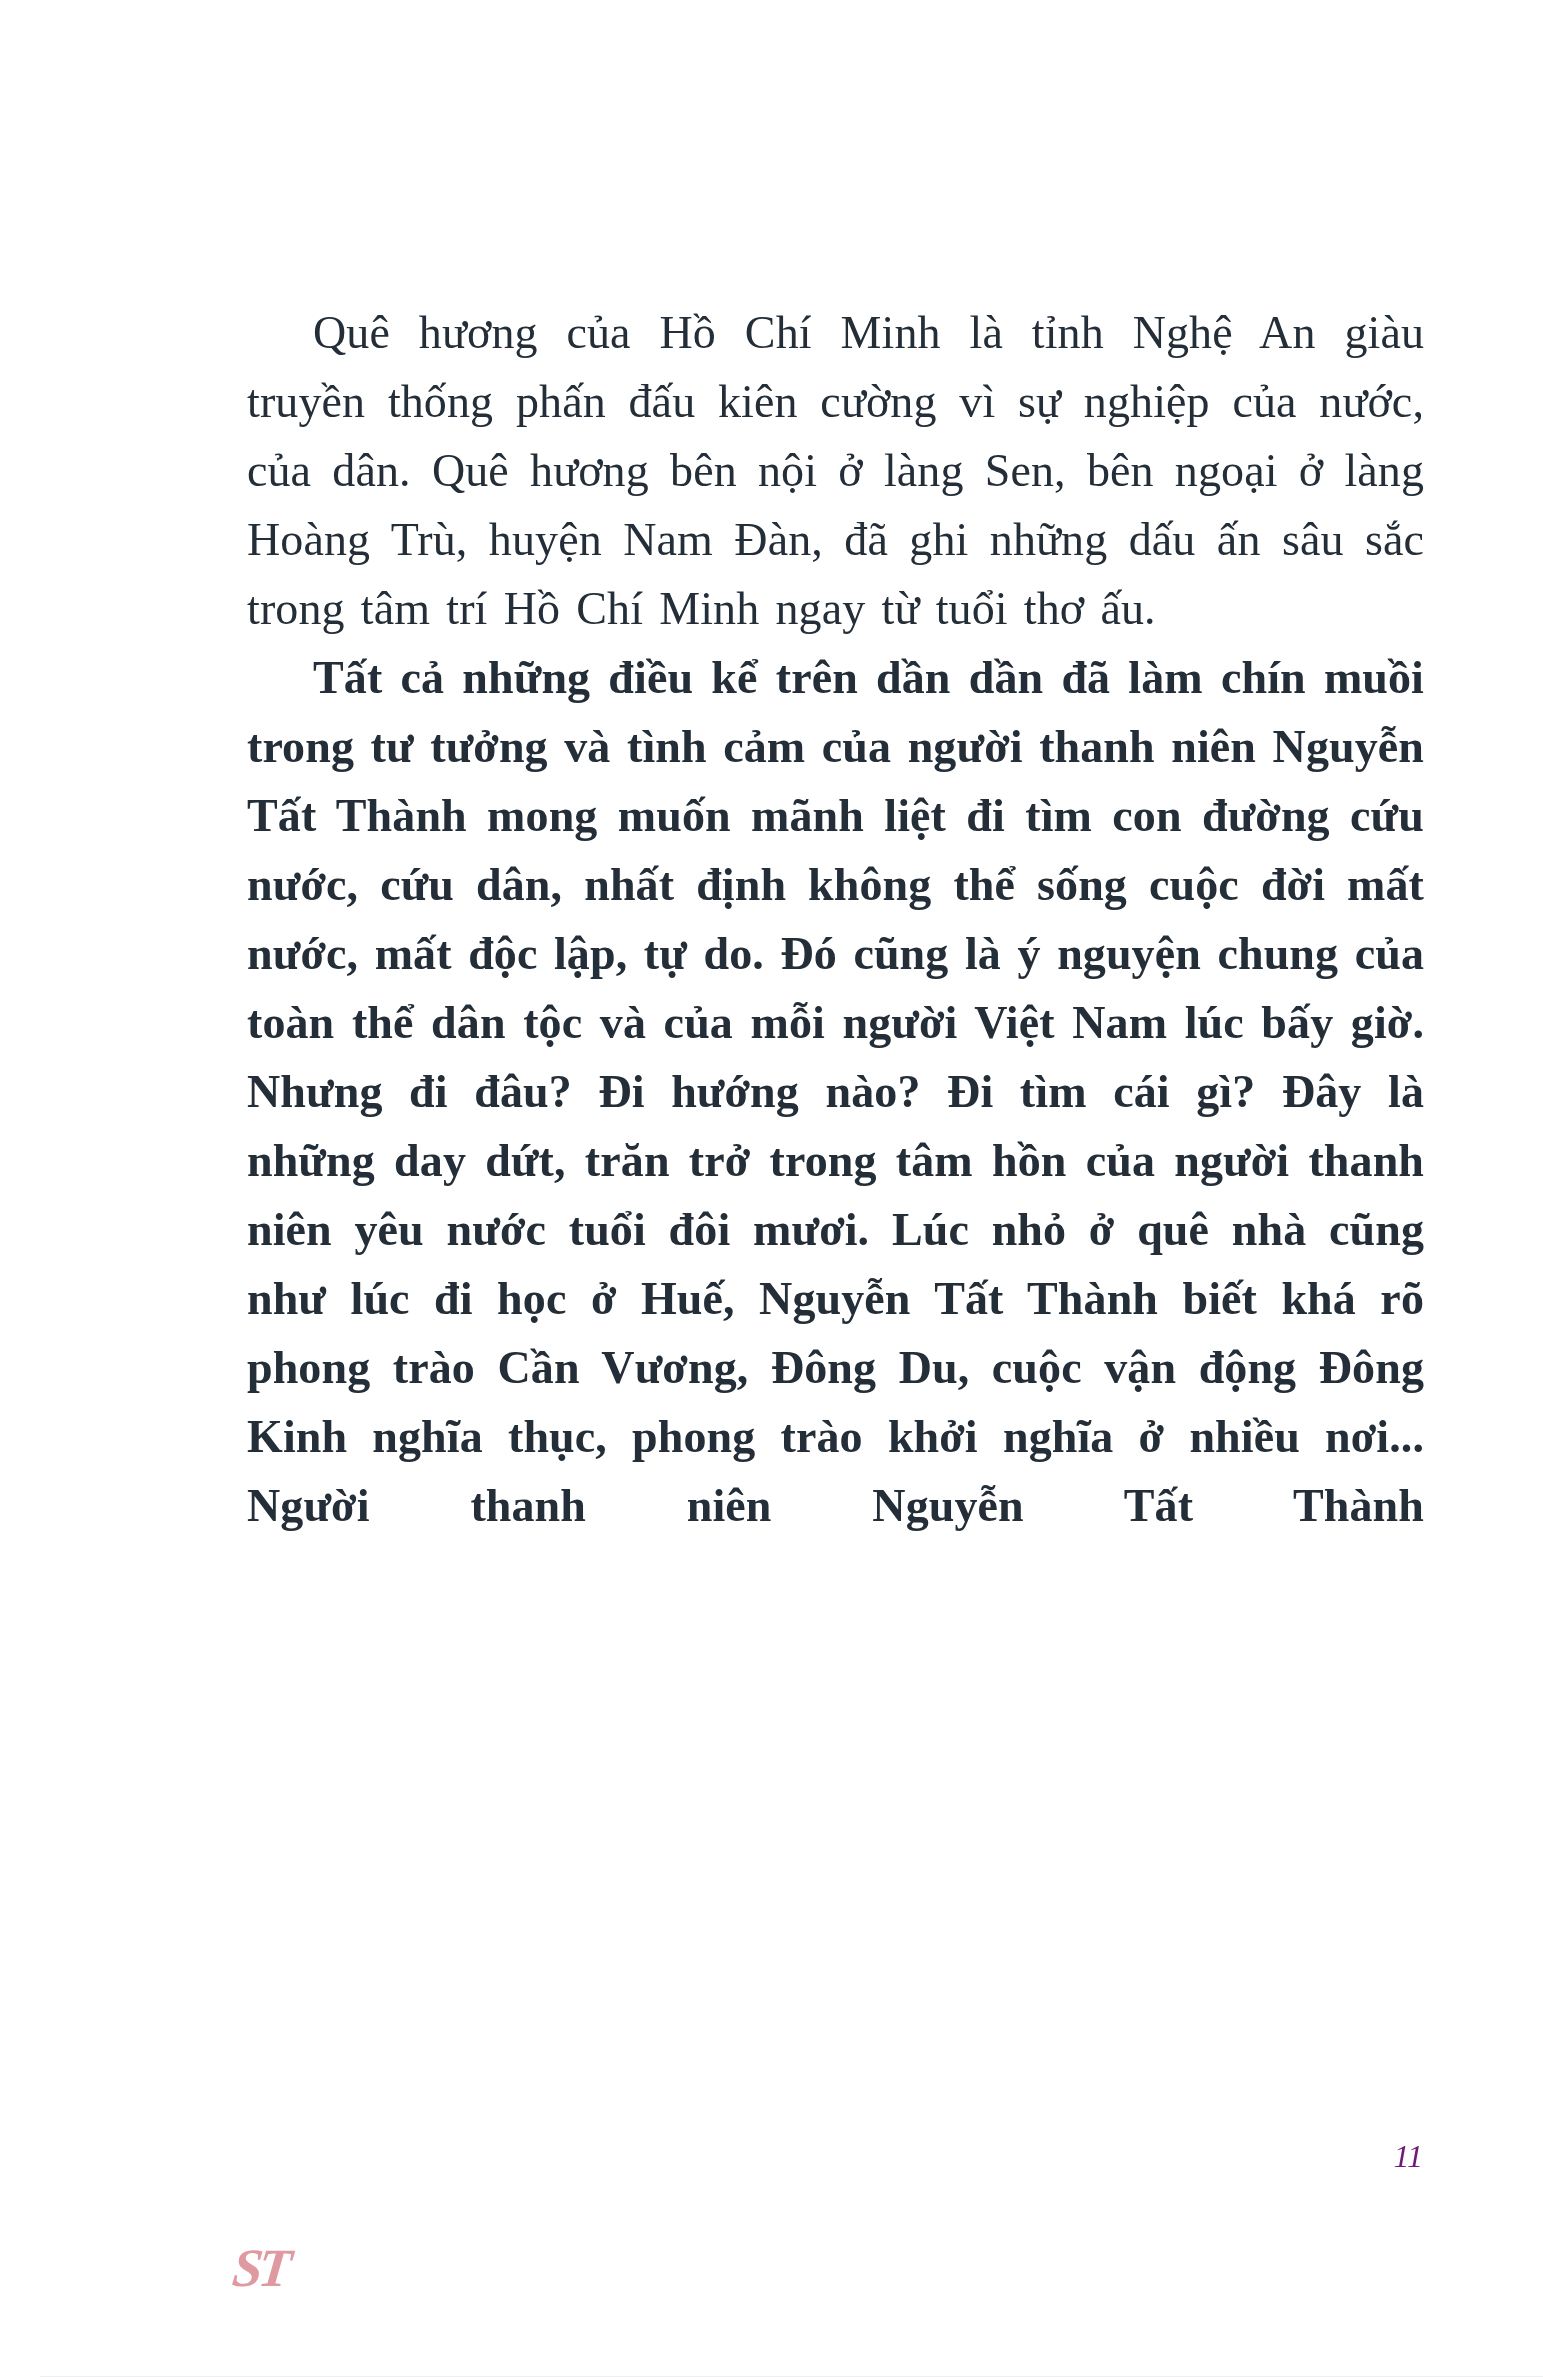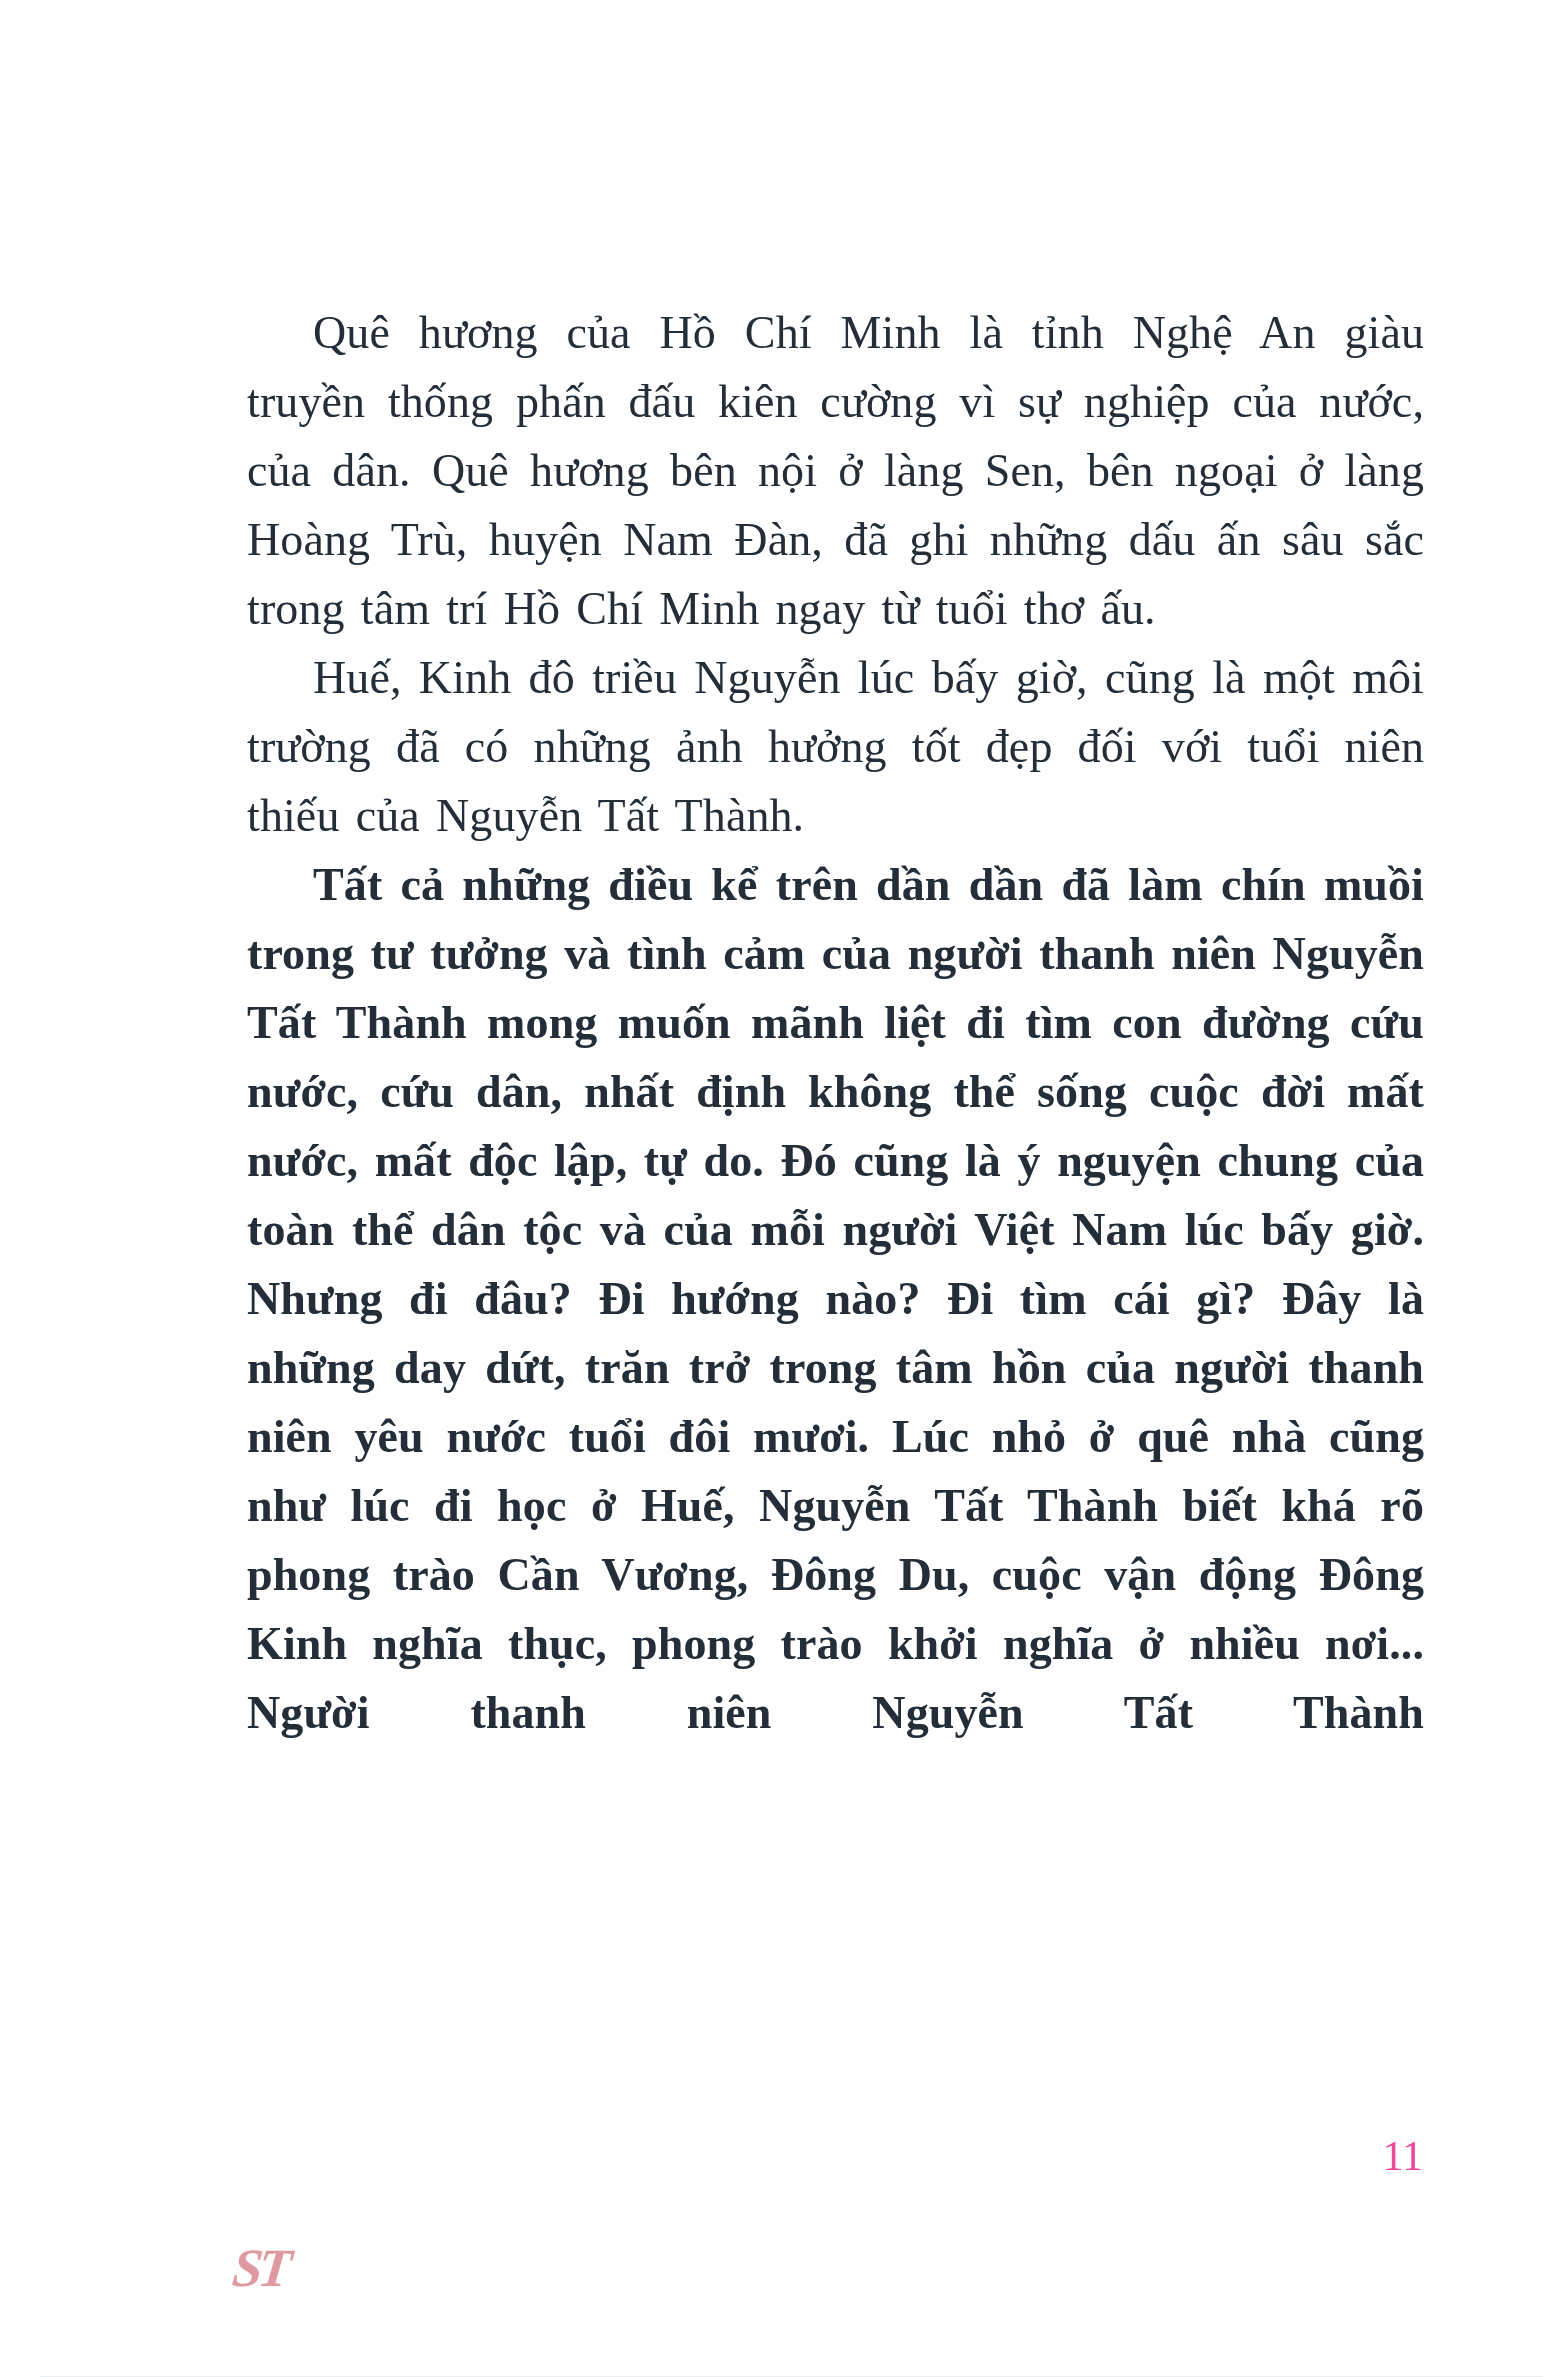--- a/index.html
+++ b/index.html
@@ -69,7 +69,6 @@
 
   <div class="text-block">
     <p>Quê hương của Hồ Chí Minh là tỉnh Nghệ An giàu truyền thống phấn đấu kiên cường vì sự nghiệp của nước, của dân. Quê hương bên nội ở làng Sen, bên ngoại ở làng Hoàng Trù, huyện Nam Đàn, đã ghi những dấu ấn sâu sắc trong tâm trí Hồ Chí Minh ngay từ tuổi thơ ấu.</p>
-    <p>Huế, Kinh đô triều Nguyễn lúc bấy giờ, cũng là một môi trường đã có những ảnh hưởng tốt đẹp đối với tuổi niên thiếu của Nguyễn Tất Thành.</p>
     <p class="continues">Tất cả những điều kể trên dần dần đã làm chín muồi trong tư tưởng và tình cảm của người thanh niên Nguyễn Tất Thành mong muốn mãnh liệt đi tìm con đường cứu nước, cứu dân, nhất định không thể sống cuộc đời mất nước, mất độc lập, tự do. Đó cũng là ý nguyện chung của toàn thể dân tộc và của mỗi người Việt Nam lúc bấy giờ. Nhưng đi đâu? Đi hướng nào? Đi tìm cái gì? Đây là những day dứt, trăn trở trong tâm hồn của người thanh niên yêu nước tuổi đôi mươi. Lúc nhỏ ở quê nhà cũng như lúc đi học ở Huế, Nguyễn Tất Thành biết khá rõ phong trào Cần Vương, Đông Du, cuộc vận động Đông Kinh nghĩa thục, phong trào khởi nghĩa ở nhiều nơi... Người thanh niên Nguyễn Tất Thành</p>
   </div>
 

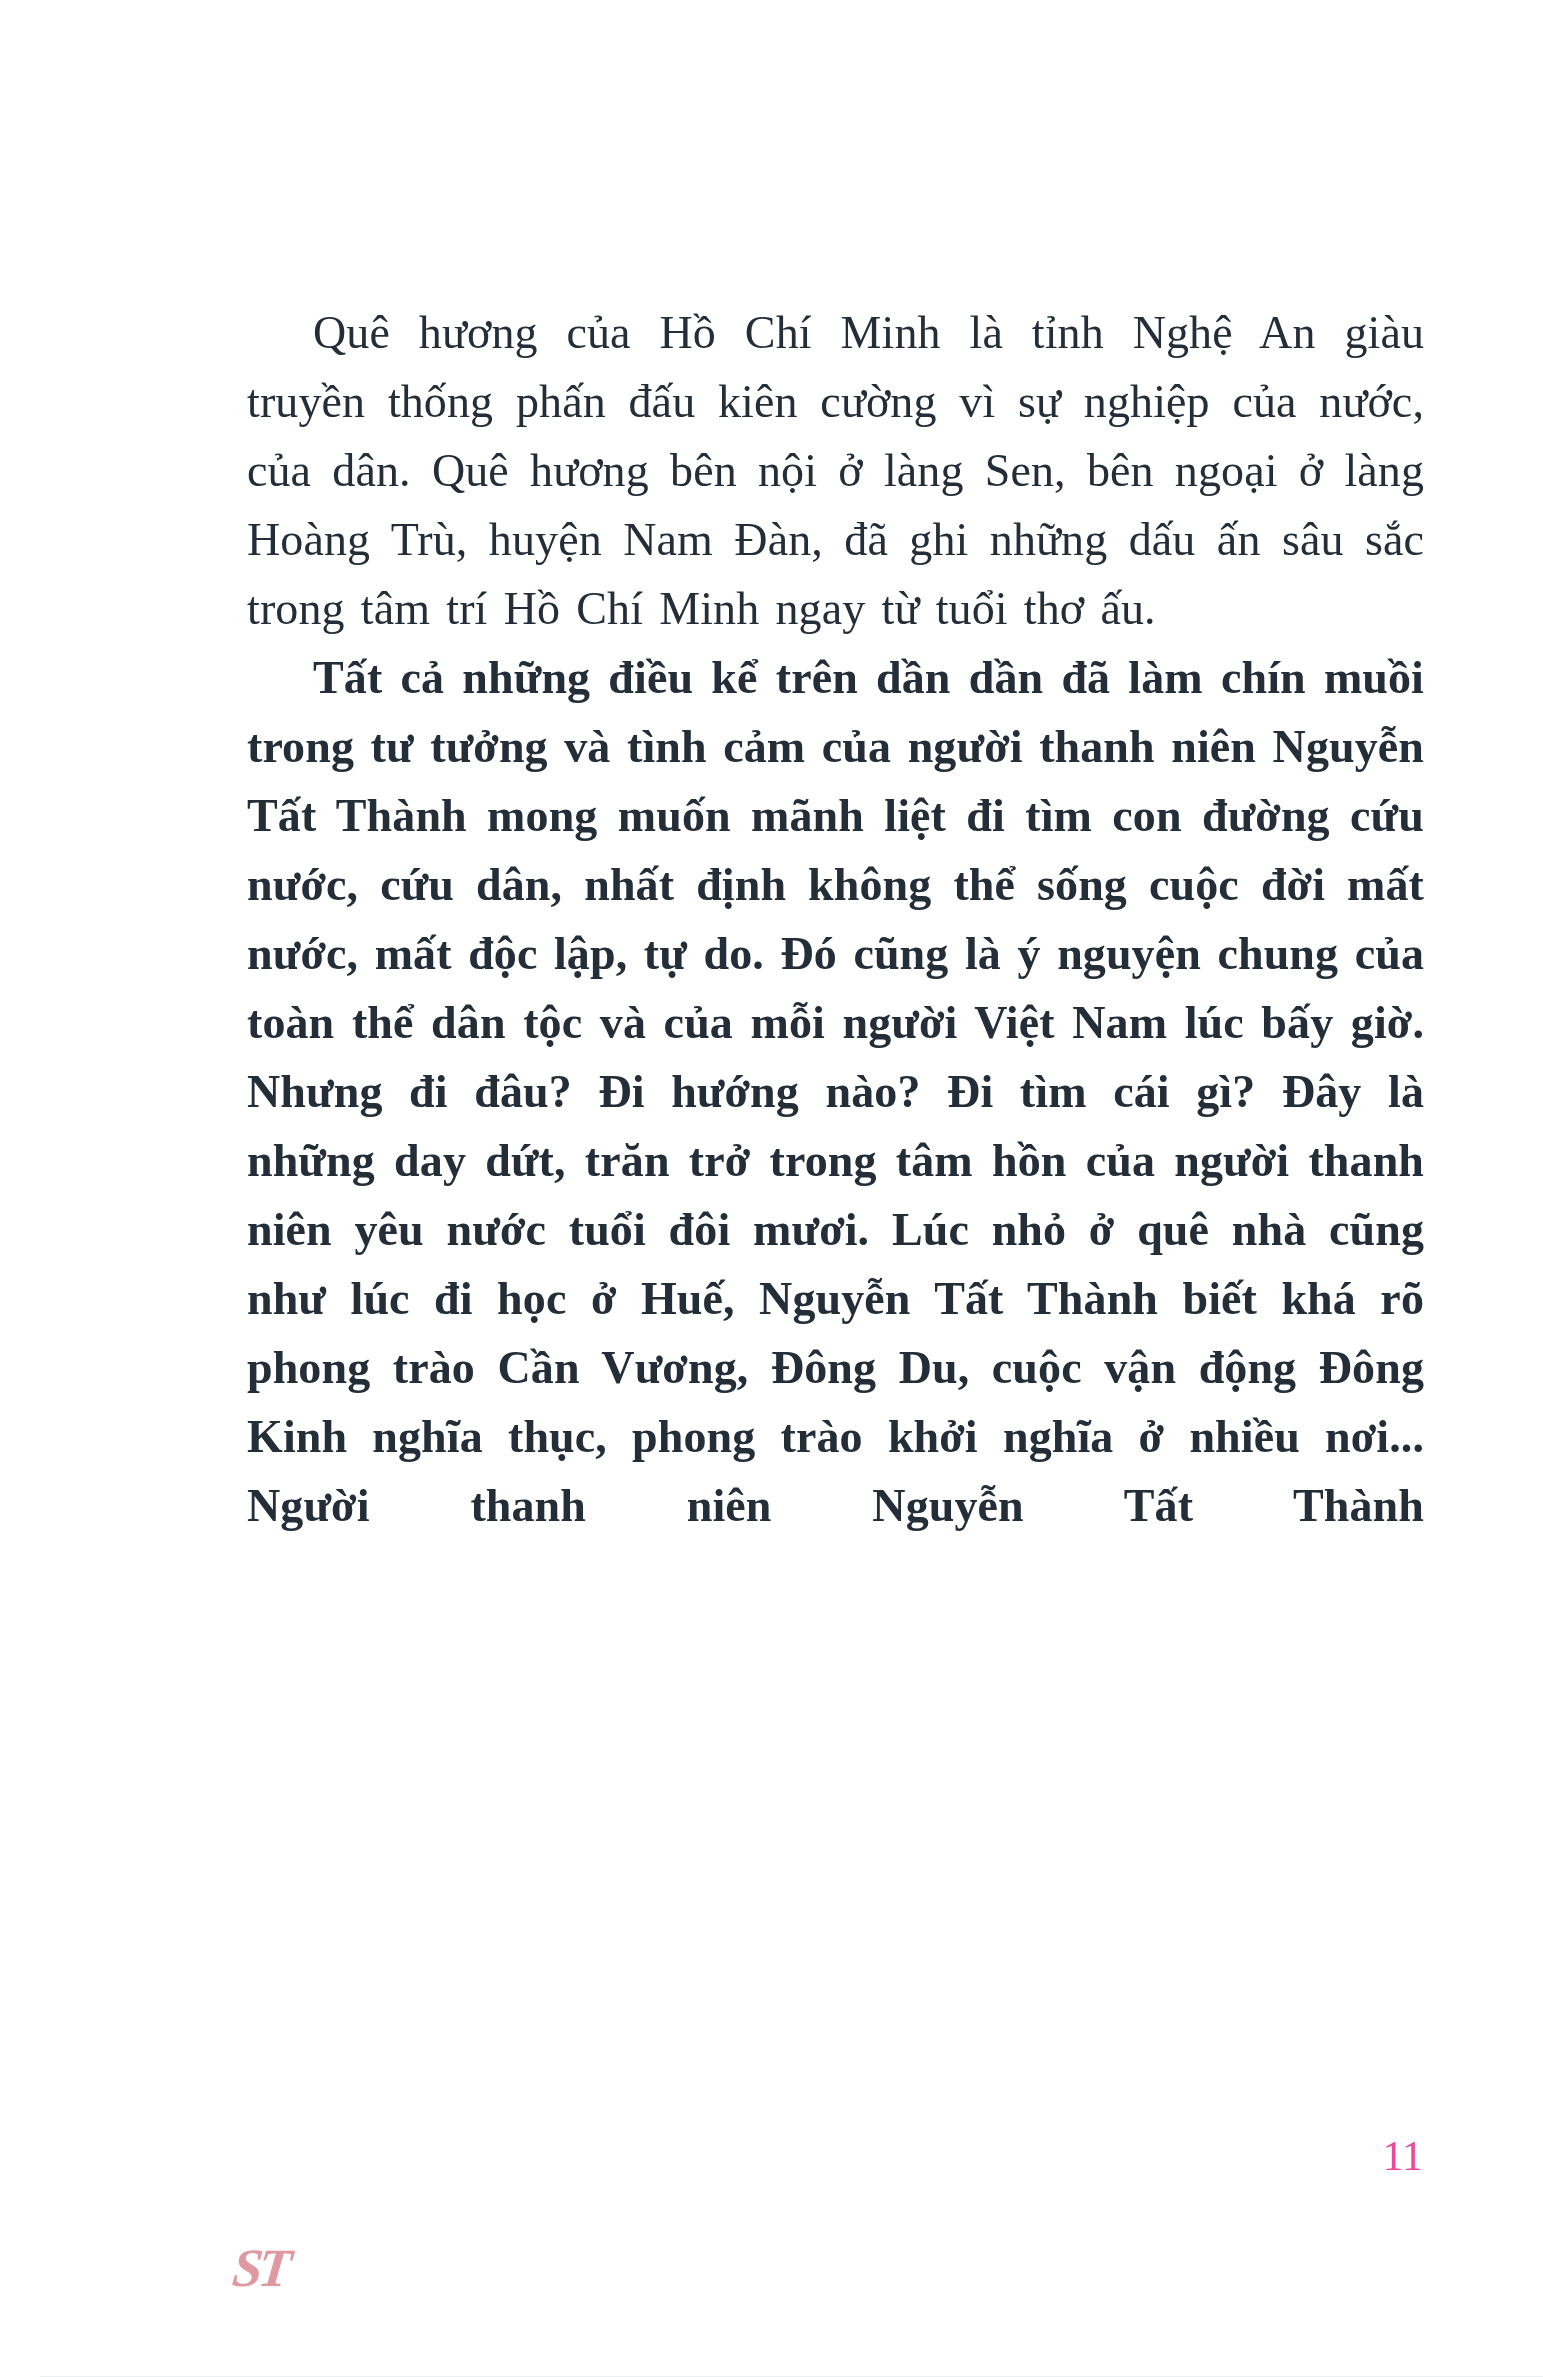--- a/index.html
+++ b/index.html
@@ -44,9 +44,10 @@
     position: absolute;
     top: 2122px;
     right: 160px;
-    font-size: 42px;
+    font-size: 32px;
     line-height: 69px;
-    color: #ec4899;
+    color: #701a75;
+    font-style: italic;
   }
   .watermark {
     position: absolute;

